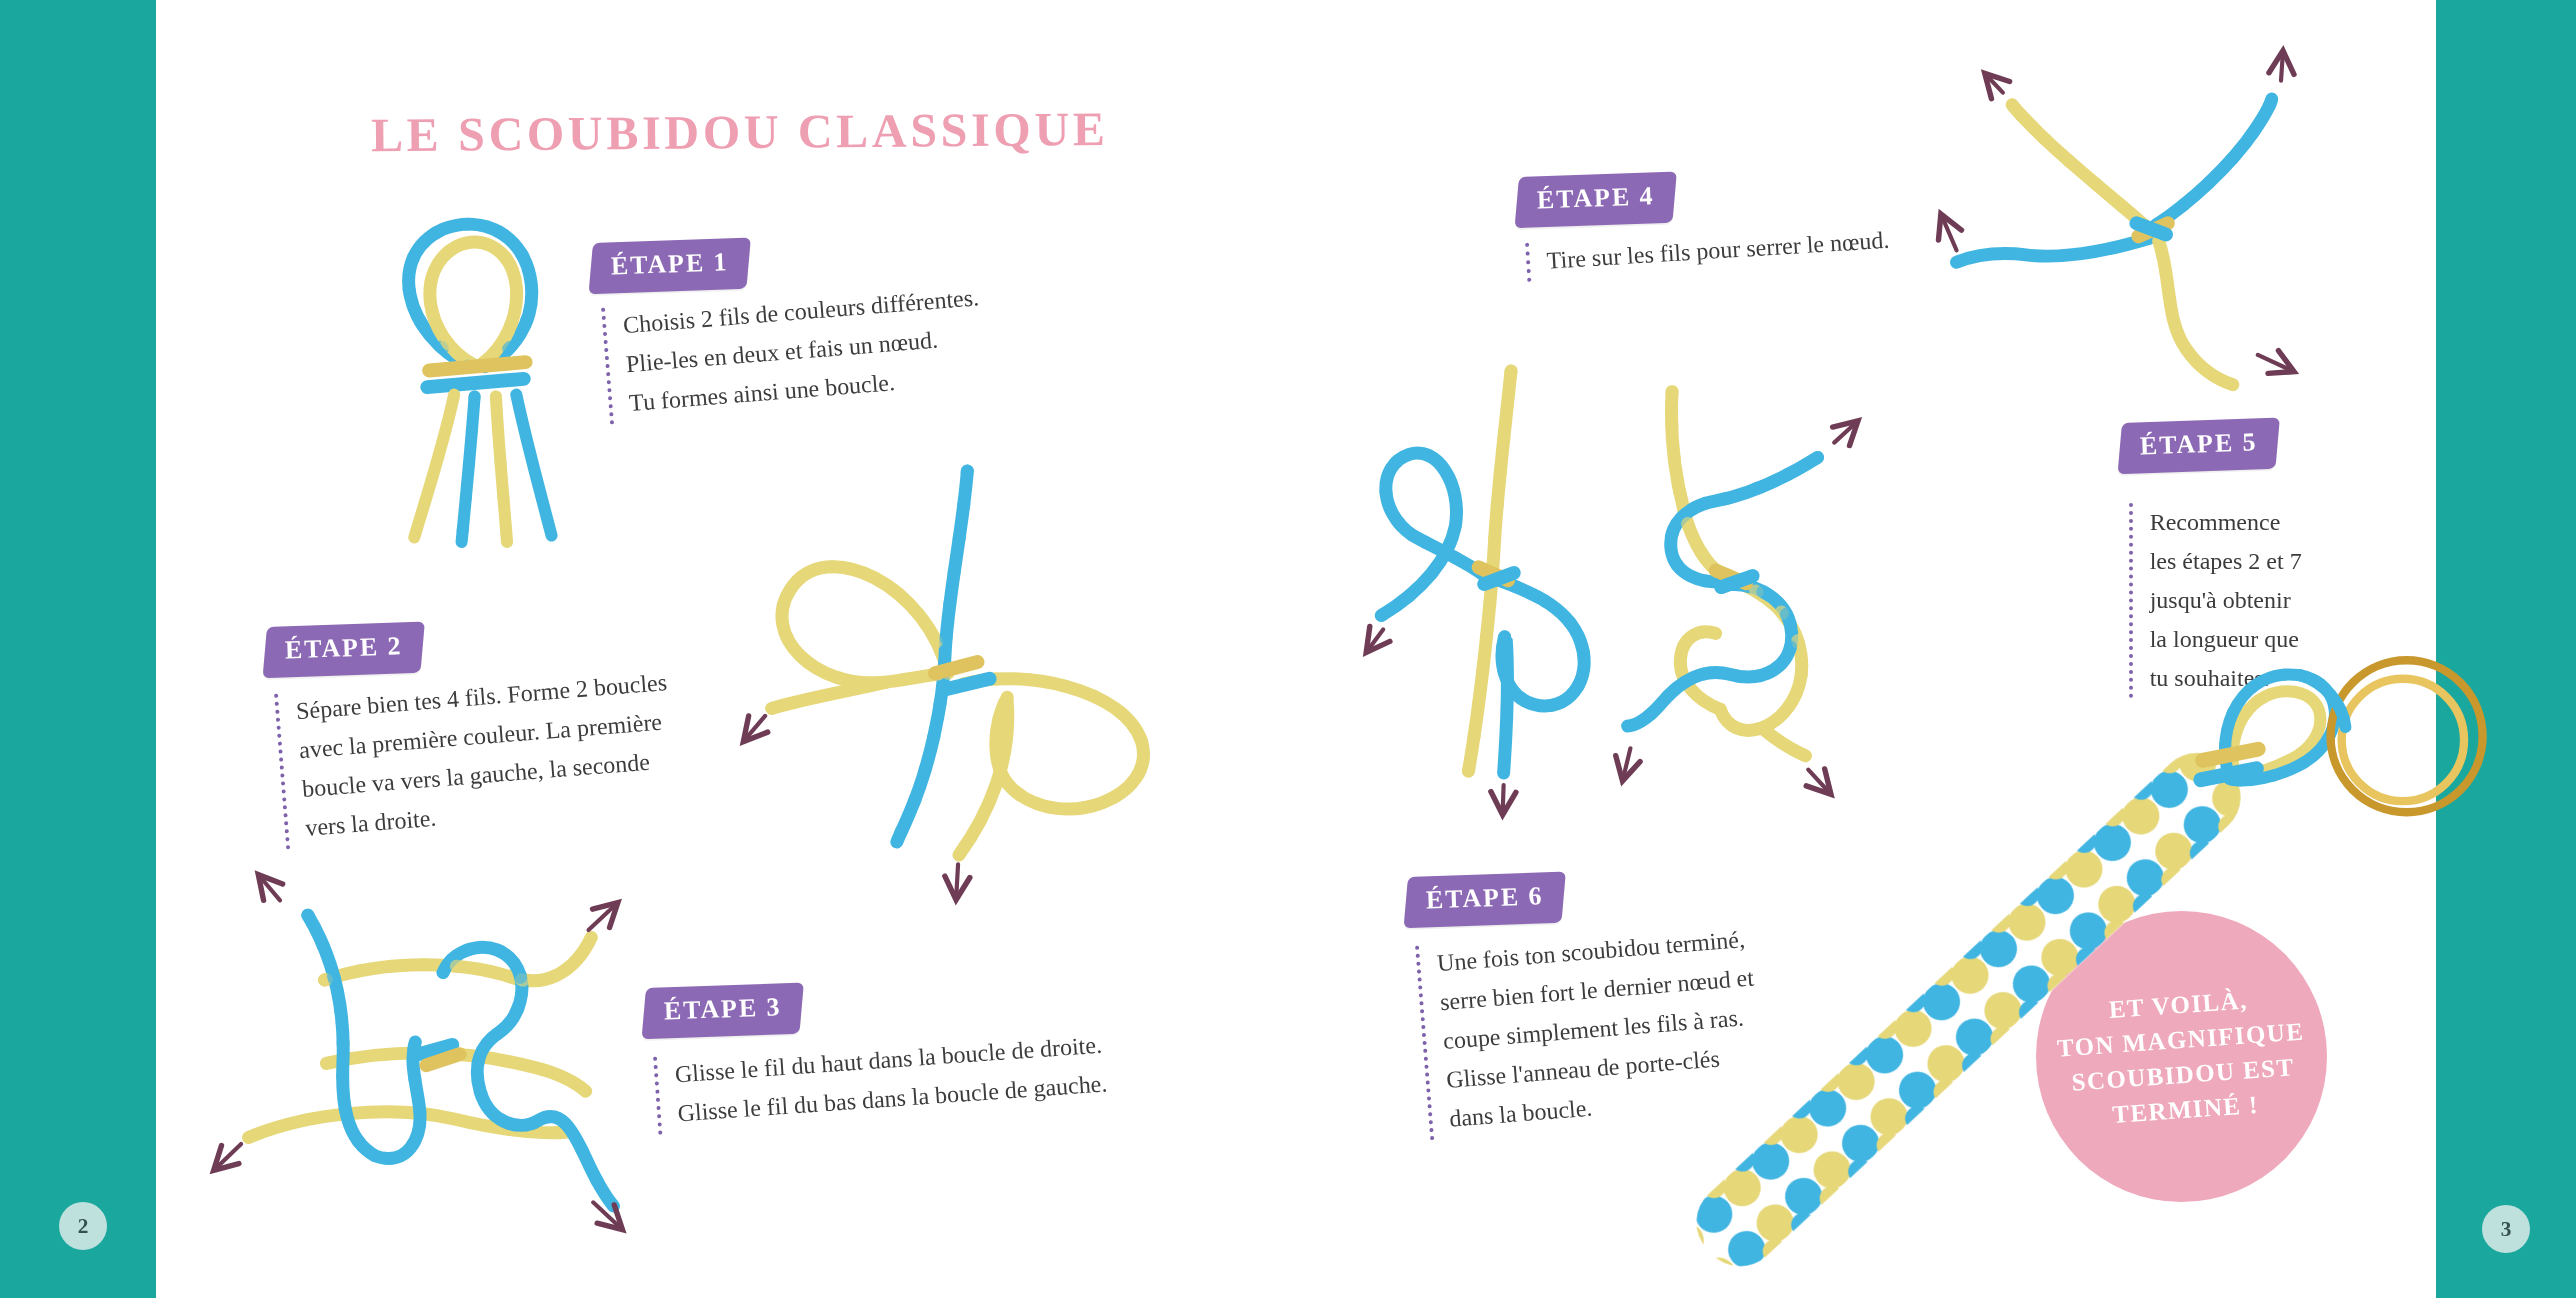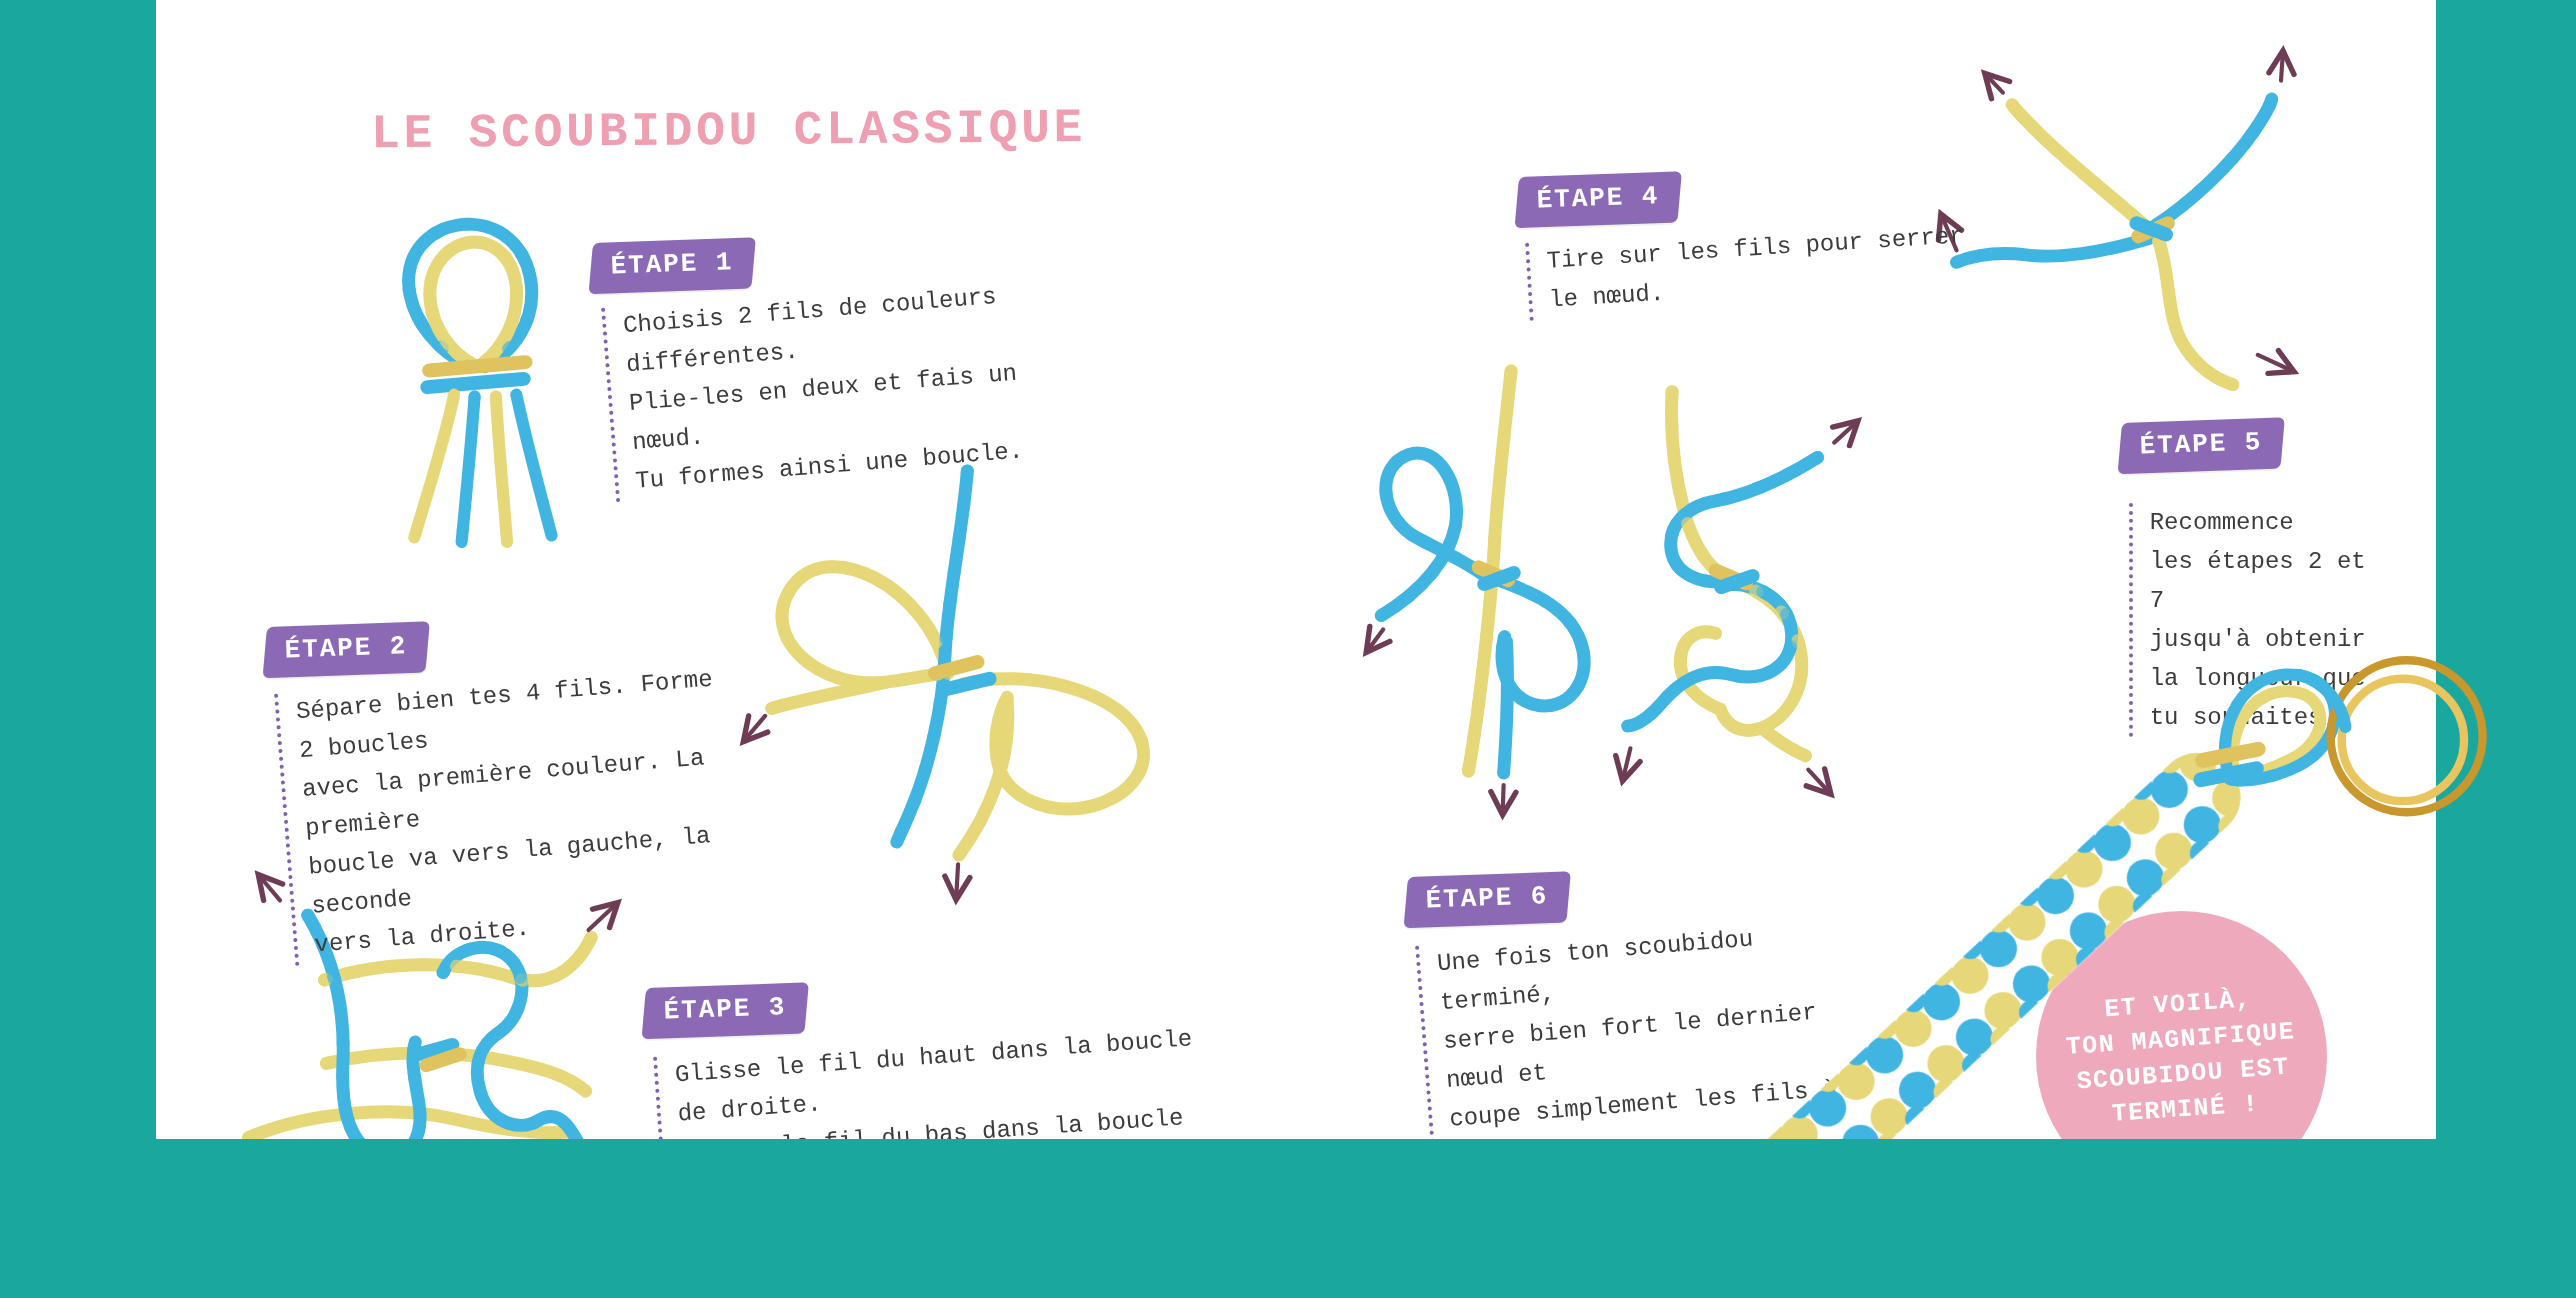--- a/index.html
+++ b/index.html
@@ -9,8 +9,8 @@
     --page_circle:#bfe1dd; --page_circle_text:#35514e; --dotted_purple:#7e62ab;
   }
   html,body{margin:0;padding:0;background:var(--background);}
-  #stage{position:relative;width:2576px;height:1139px;background:var(--background);
-         font-family:Liberation Mono, monospace;overflow:hidden;}
+  #stage{position:relative;width:2576px;height:1298px;background:var(--background);
+         font-family:Liberation Serif, serif;overflow:hidden;}
   #page{position:absolute;left:156px;top:0;width:2280px;height:1298px;background:var(--page);}
   .abs{position:absolute;}
   #title{left:371px;top:104px;width:760px;font-size:48px;font-weight:bold;letter-spacing:3.7px;

